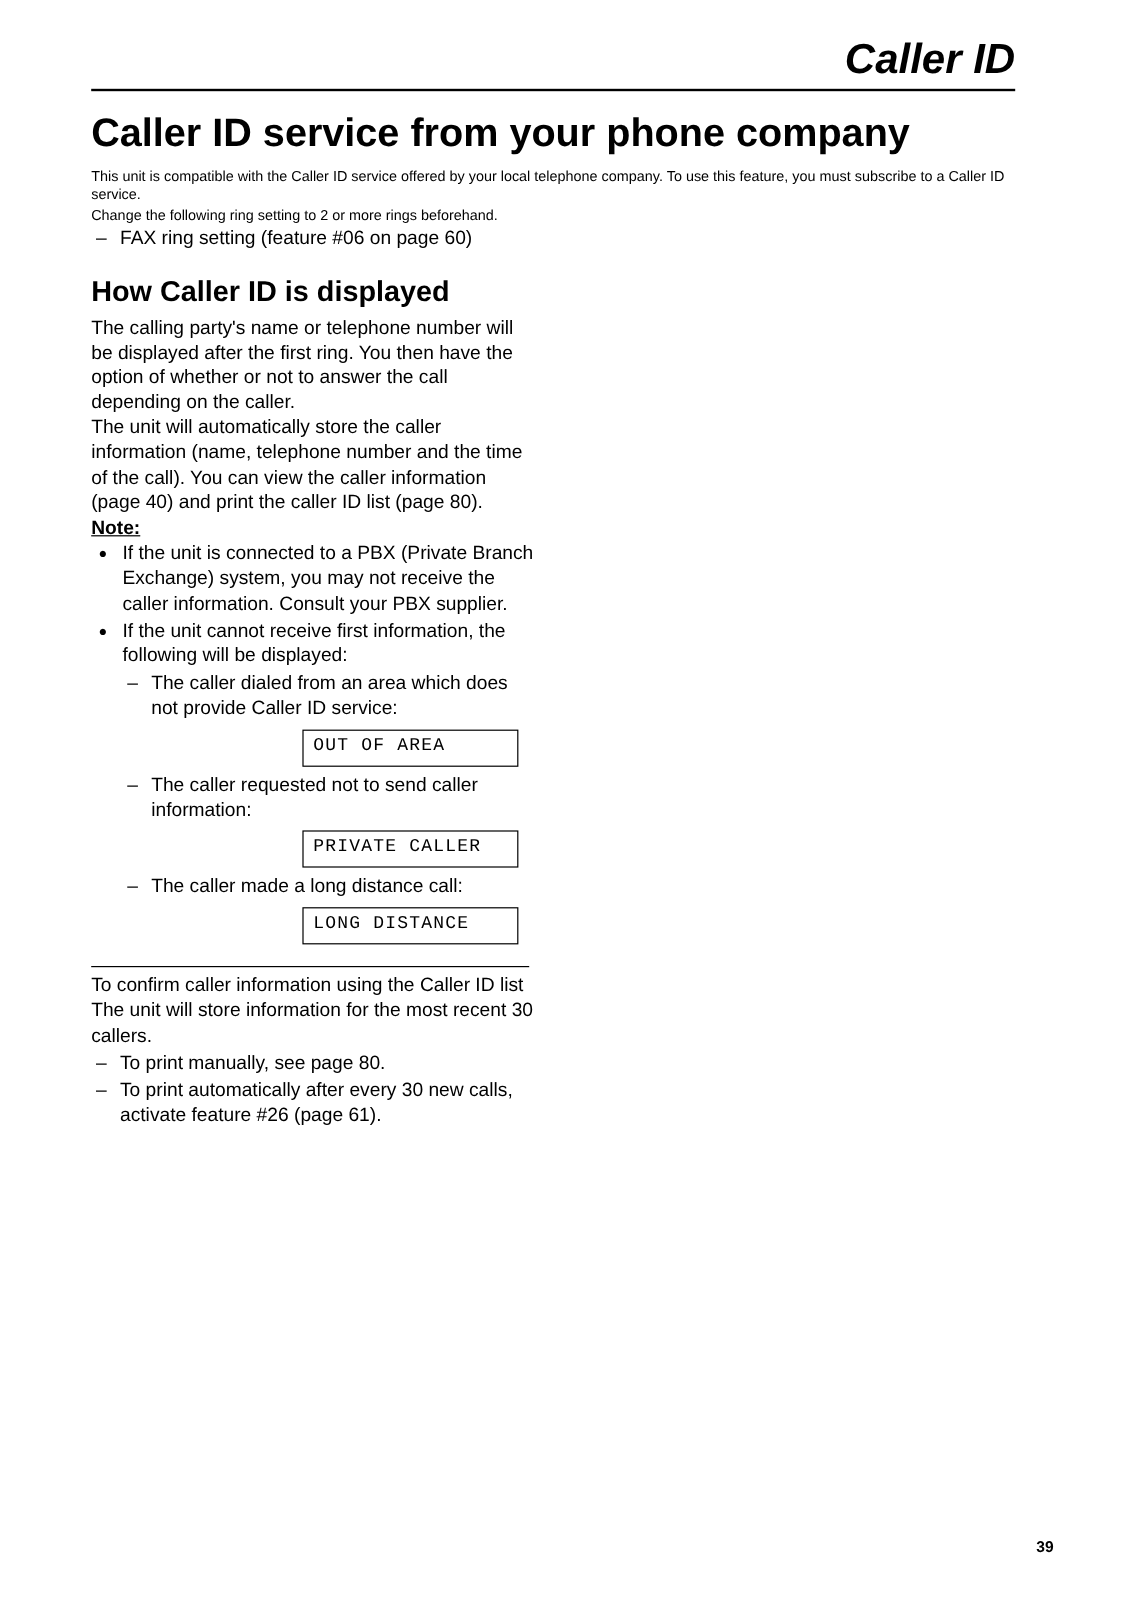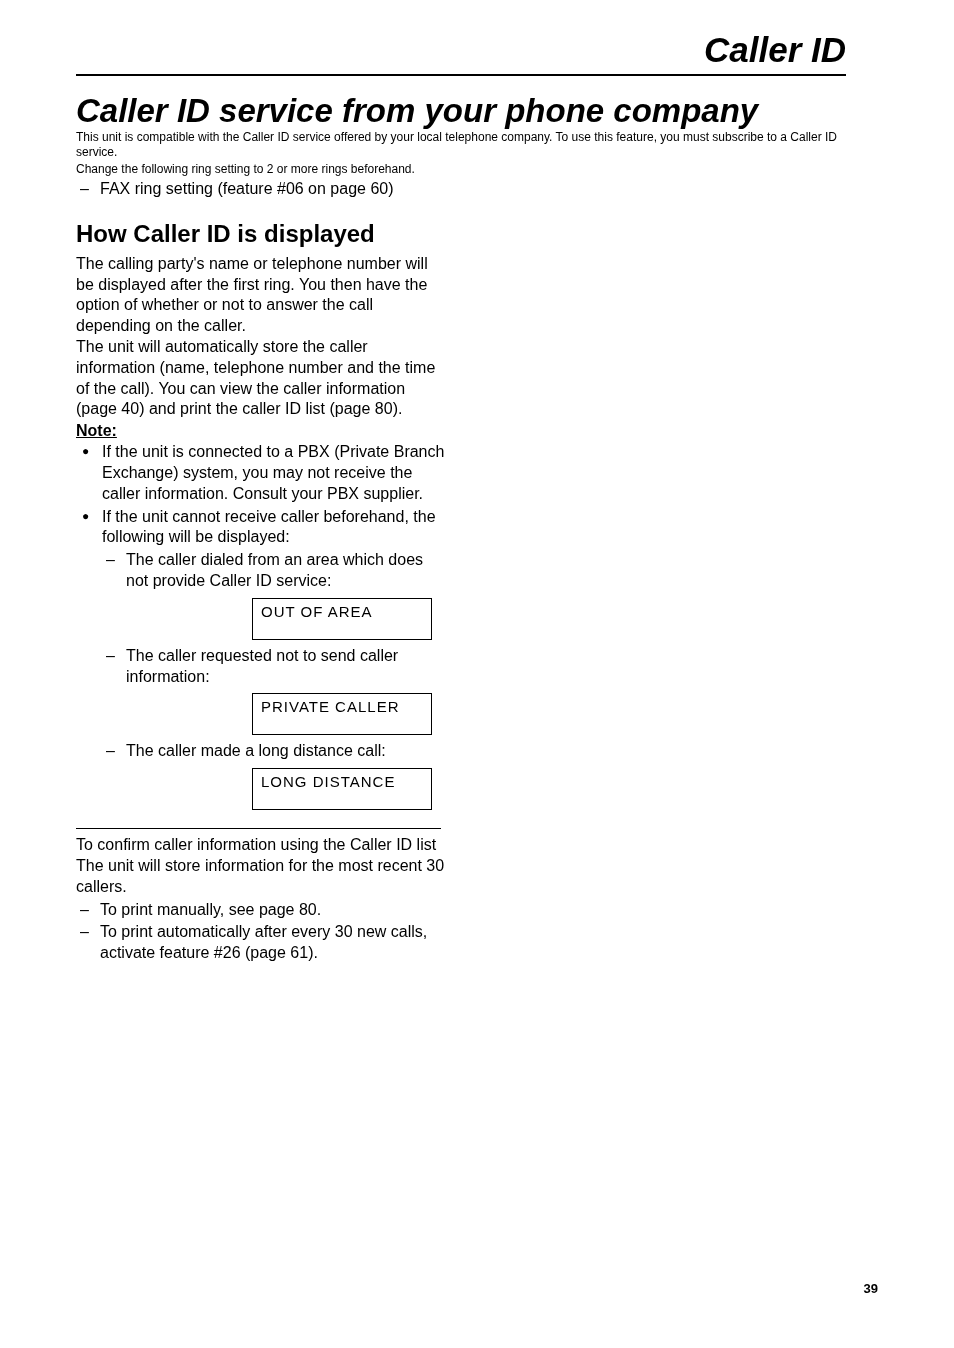--- a/index.html
+++ b/index.html
@@ -26,8 +26,7 @@
     .main-title {
       font-size: 33px;
       font-weight: bold;
-      margin-bottom: 0;
-      font-style: italic;
+      margin-bottom: 10px;
     }
     .intro-bold {
       font-size: 12px;

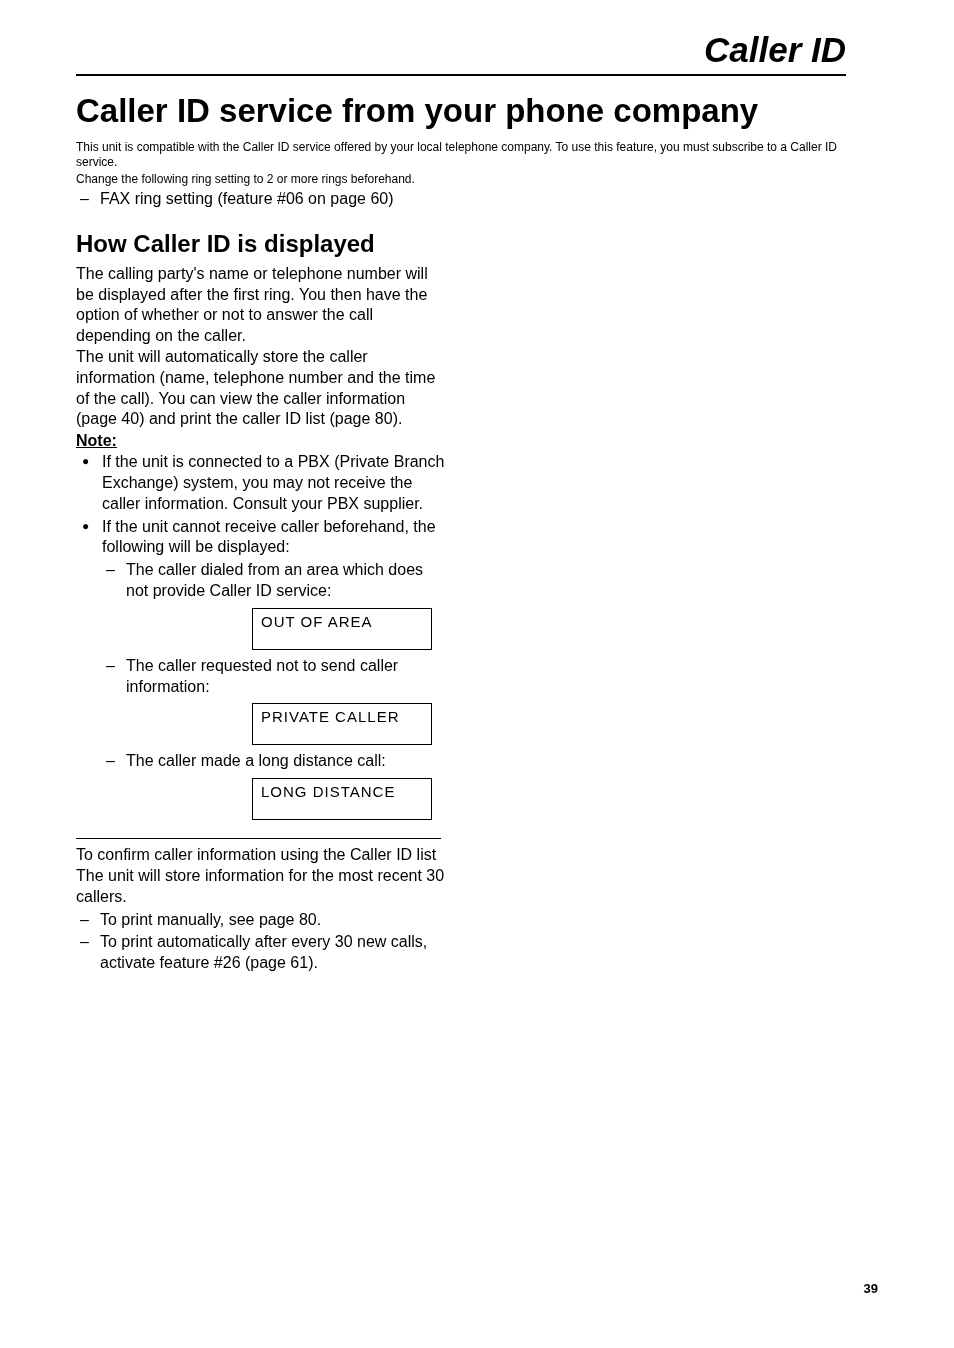--- a/index.html
+++ b/index.html
@@ -157,7 +157,7 @@
 
     <ul class="bullet-list">
       <li class="bullet-item">If the unit is connected to a PBX (Private Branch Exchange) system, you may not receive the caller information. Consult your PBX supplier.</li>
-      <li class="bullet-item">If the unit cannot receive caller beforehand, the following will be displayed:</li>
+      <li class="bullet-item">If the unit cannot receive first information, the following will be displayed:</li>
     </ul>
 
     <div class="dash-sub">The caller dialed from an area which does not provide Caller ID service:</div>

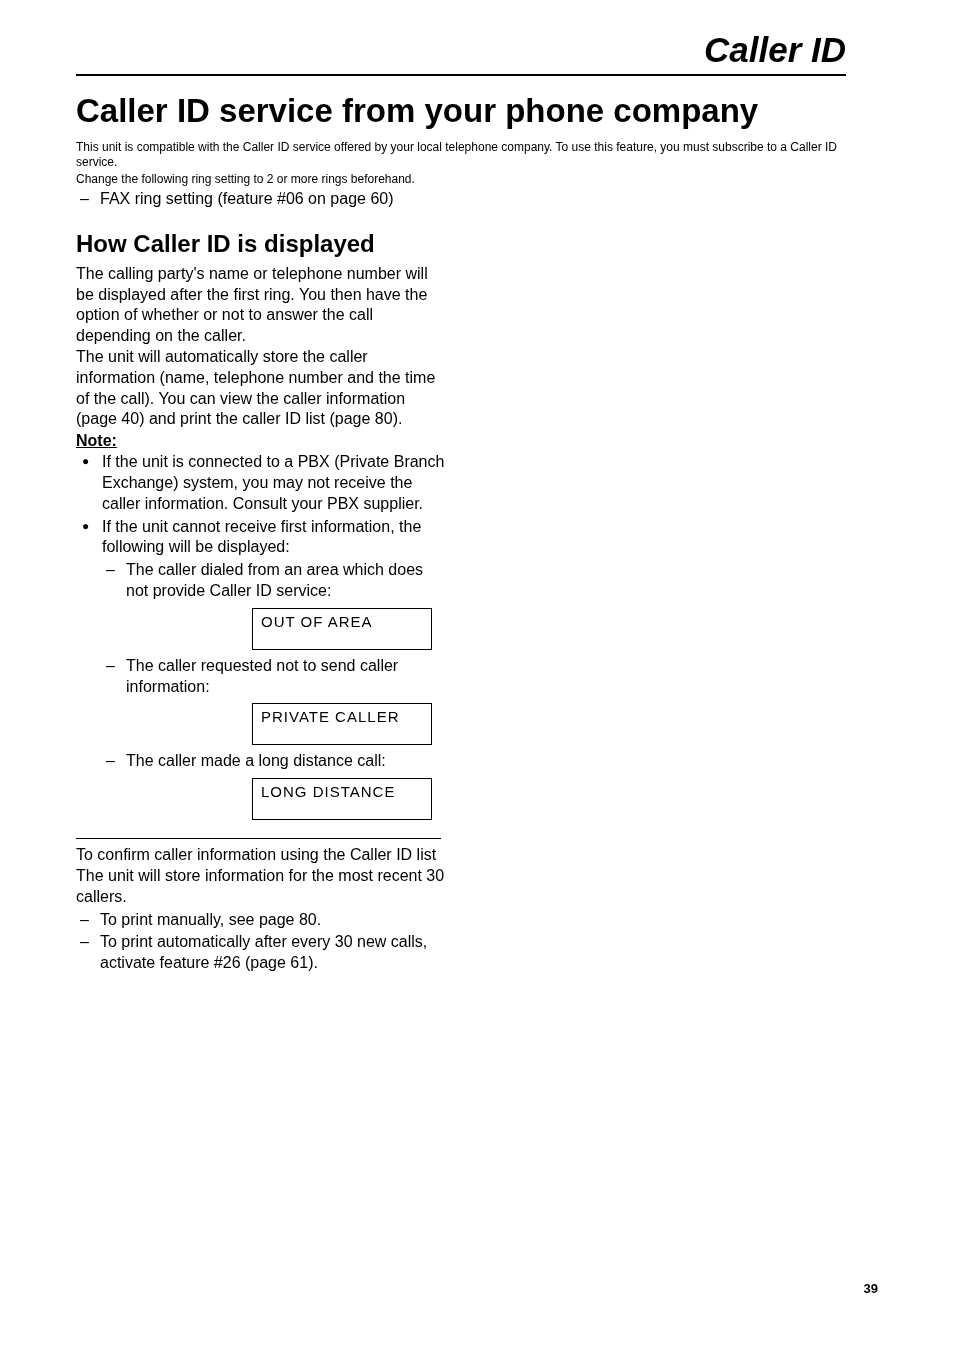--- a/index.html
+++ b/index.html
@@ -91,10 +91,10 @@
     .lcd-box {
       border: 1px solid #000;
       width: 180px;
-      height: 42px;
+      height: 31px;
       margin: 6px 0 6px 176px;
       padding: 4px 8px;
-      font-family: Liberation Sans, sans-serif;
+      font-family: Liberation Mono, monospace;
       font-size: 15px;
       letter-spacing: 1px;
     }

